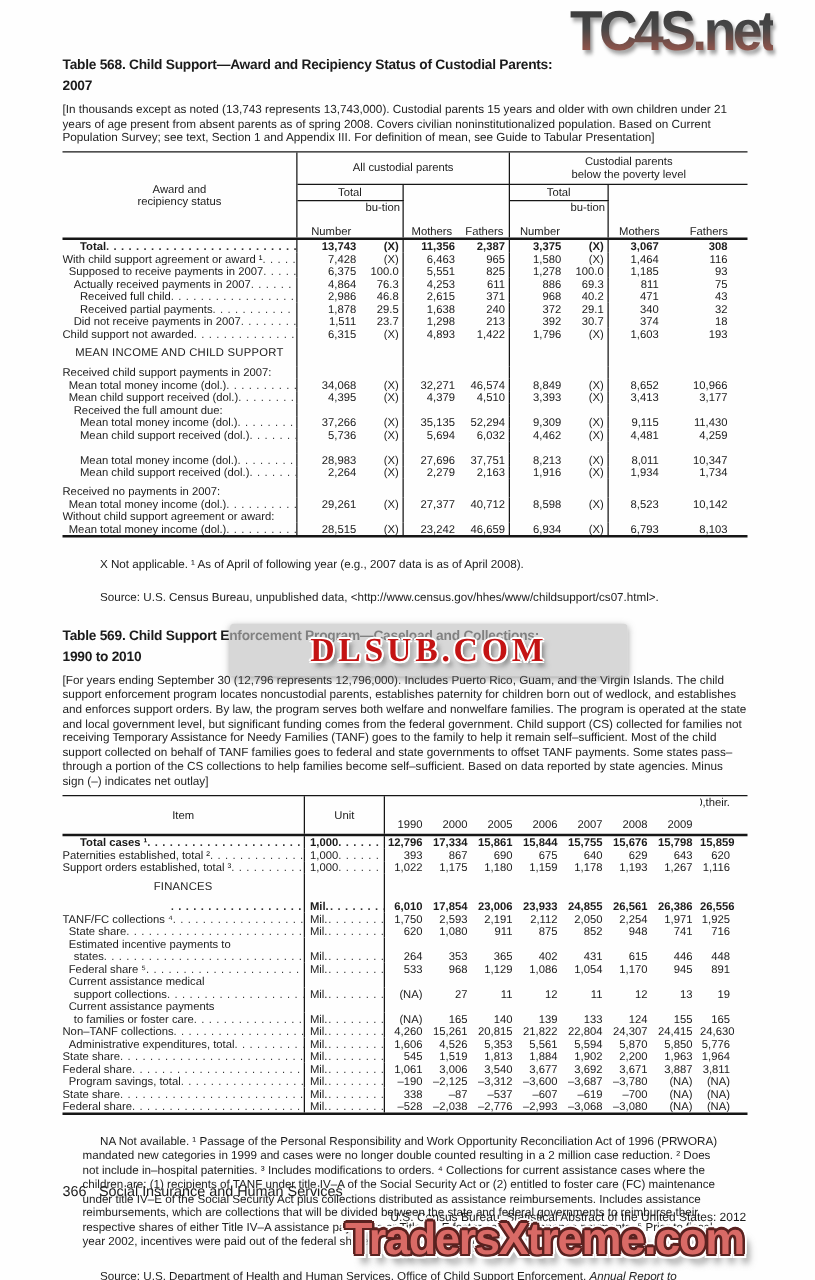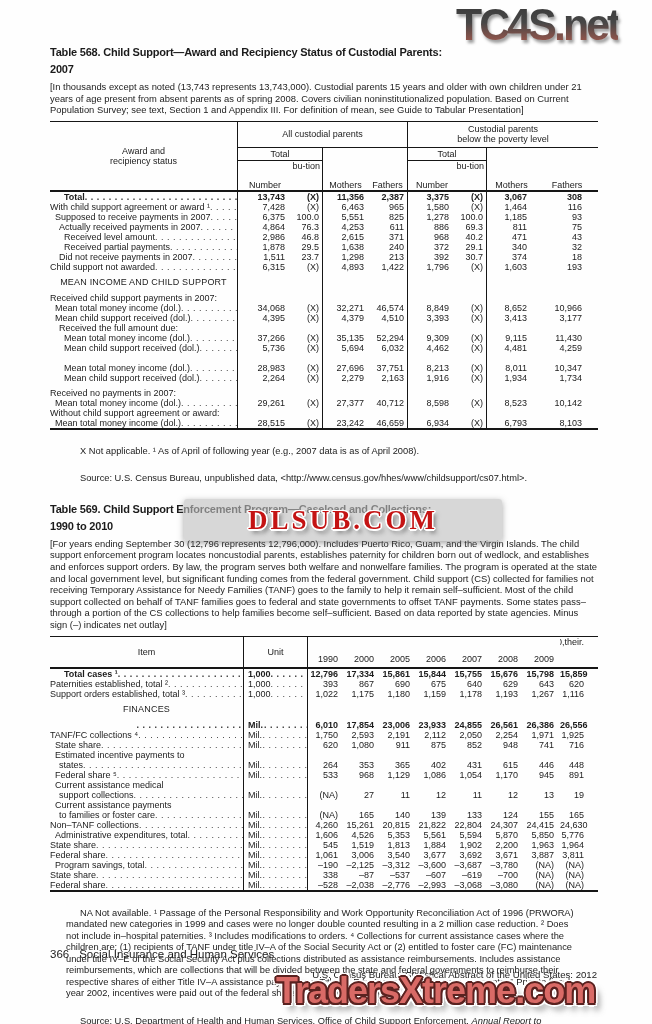--- a/index.html
+++ b/index.html
@@ -196,7 +196,7 @@
           </div>
           <div class="trow g568">
             <div class="stubc ">
-              <div class="lab" style="padding-left: 14px;">Received level amount</div>
+              <div class="lab" style="padding-left: 14px;">Received full child</div>
               <div class="dots"></div>
             </div>
             <div class="vc c1">2,986</div>

